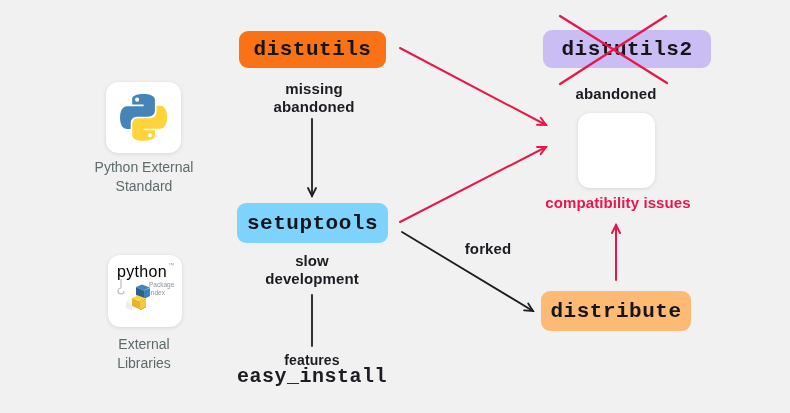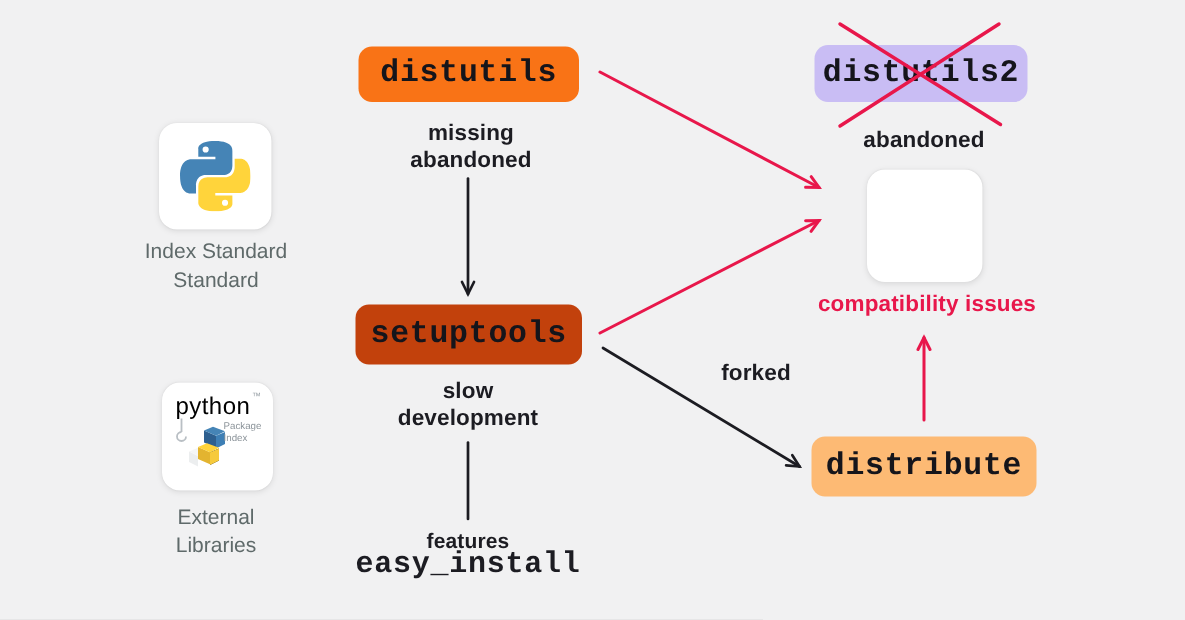--- a/index.html
+++ b/index.html
@@ -15,7 +15,7 @@
     color:#15151b; border-radius:9px; z-index:2; letter-spacing:0.5px;
   }
   .node-distutils {left:239px; top:31px;  width:147px; height:37px;}
-  .node-distutils2{left:543px; top:30px;  width:142px; height:38px;}
+  .node-distutils2{left:543px; top:30px;  width:168px; height:38px;}
   .node-setuptools{left:237px; top:203px; width:151px; height:40px;}
   .node-distribute{left:541px; top:291px; width:150px; height:40px;}
   

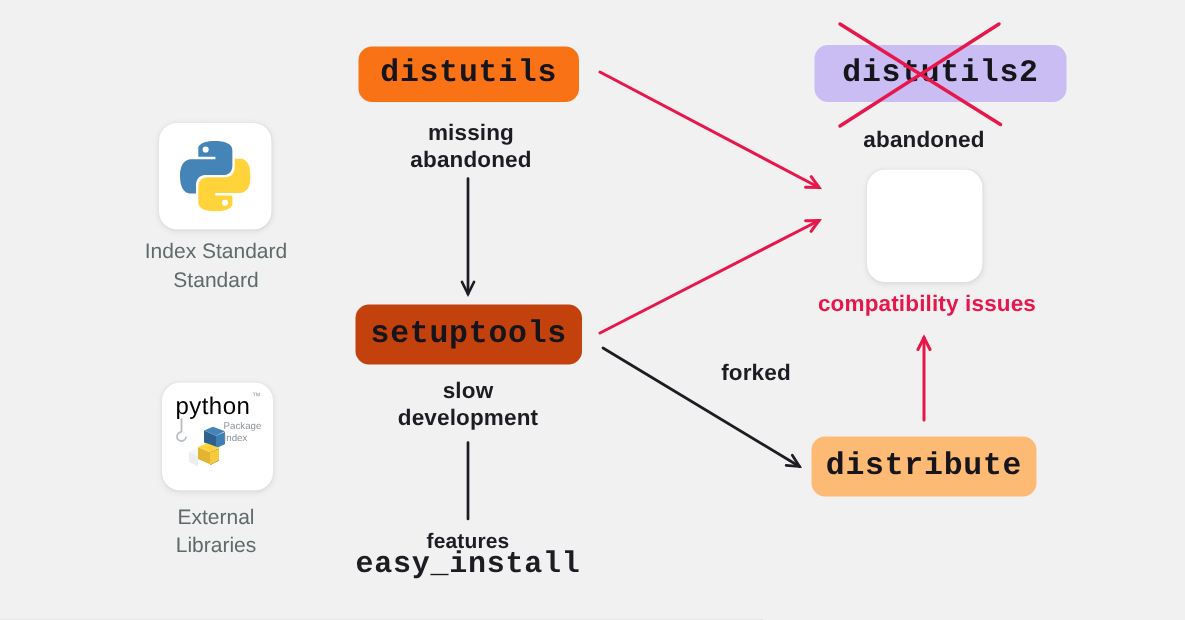--- a/index.html
+++ b/index.html
@@ -125,7 +125,7 @@
   <div class="ann ann-easyinstall">easy_install</div>
 
   <div class="graylabel lbl-pystd">
-    <span>Index Standard</span><br>
+    <span>Python External</span><br>
     <span>Standard</span>
   </div>
   <div class="graylabel lbl-ext">

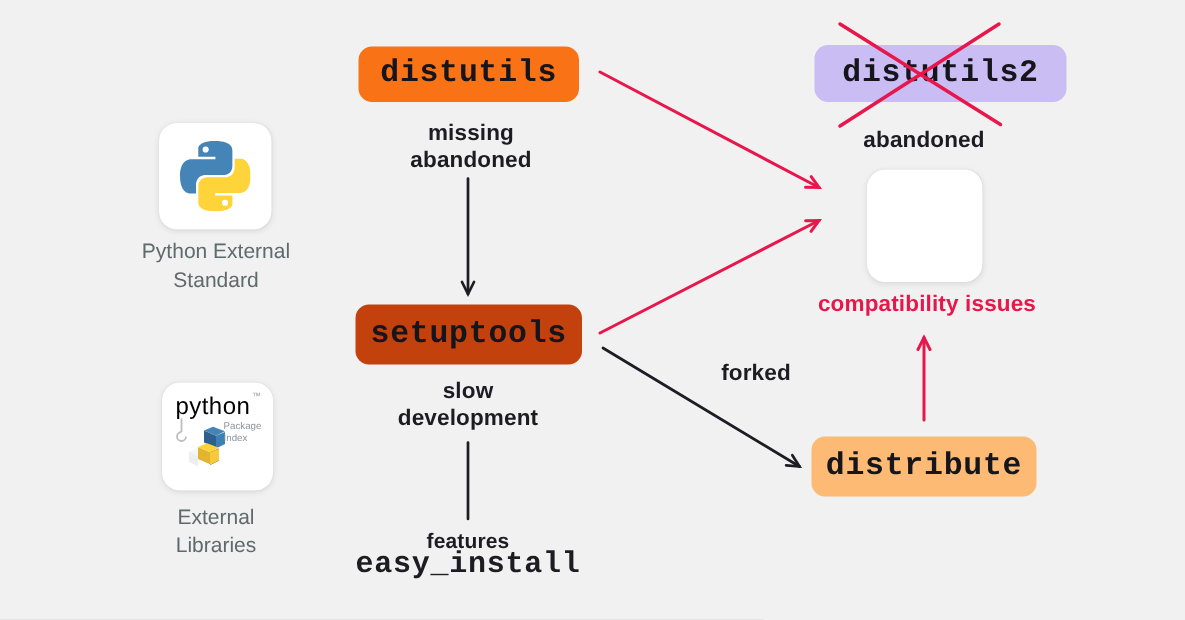--- a/index.html
+++ b/index.html
@@ -107,7 +107,7 @@
 
   <div class="node node-distutils" style="background: #f97316;">distutils</div>
   <div class="node node-distutils2" style="background: rgb(201, 189, 244);">distutils2</div>
-  <div class="node node-setuptools" style="background: #c2410c;">setuptools</div>
+  <div class="node node-setuptools" style="background: #7dd3fc;">setuptools</div>
   <div class="node node-distribute" style="background: #fdba74;">distribute</div>
 
   <div class="ann ann-missing">

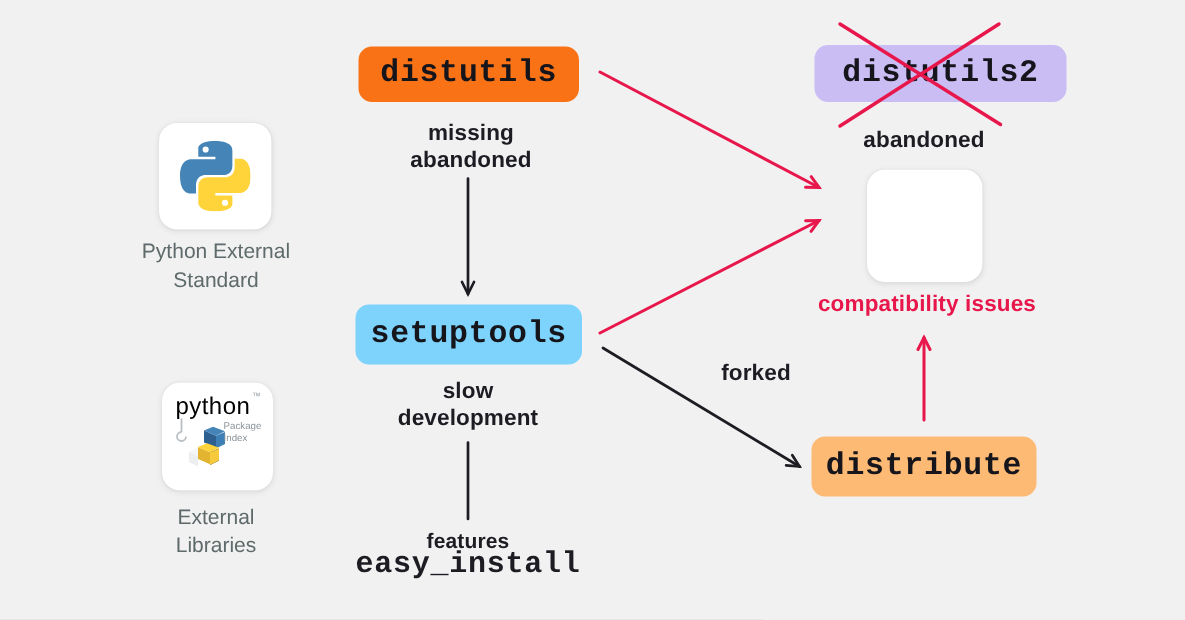--- a/index.html
+++ b/index.html
@@ -36,7 +36,7 @@
   .ann-slowdev   {left:312px; top:252px;}
   .ann-abandoned {left:616px; top:85px;}
   .ann-compat    {left:618px; top:194px; color:var(--red,#e8174b); font-size:15px;}
-  .ann-forked    {left:504px; top:240px;}
+  .ann-forked    {left:488px; top:240px;}
   .ann-command   {left:312px; top:352px; font-size:14px;}
   .ann-easyinstall{left:312px; top:365px; font-family:Liberation Mono, monospace; font-size:20px; letter-spacing:0.5px;}
   .graylabel{

